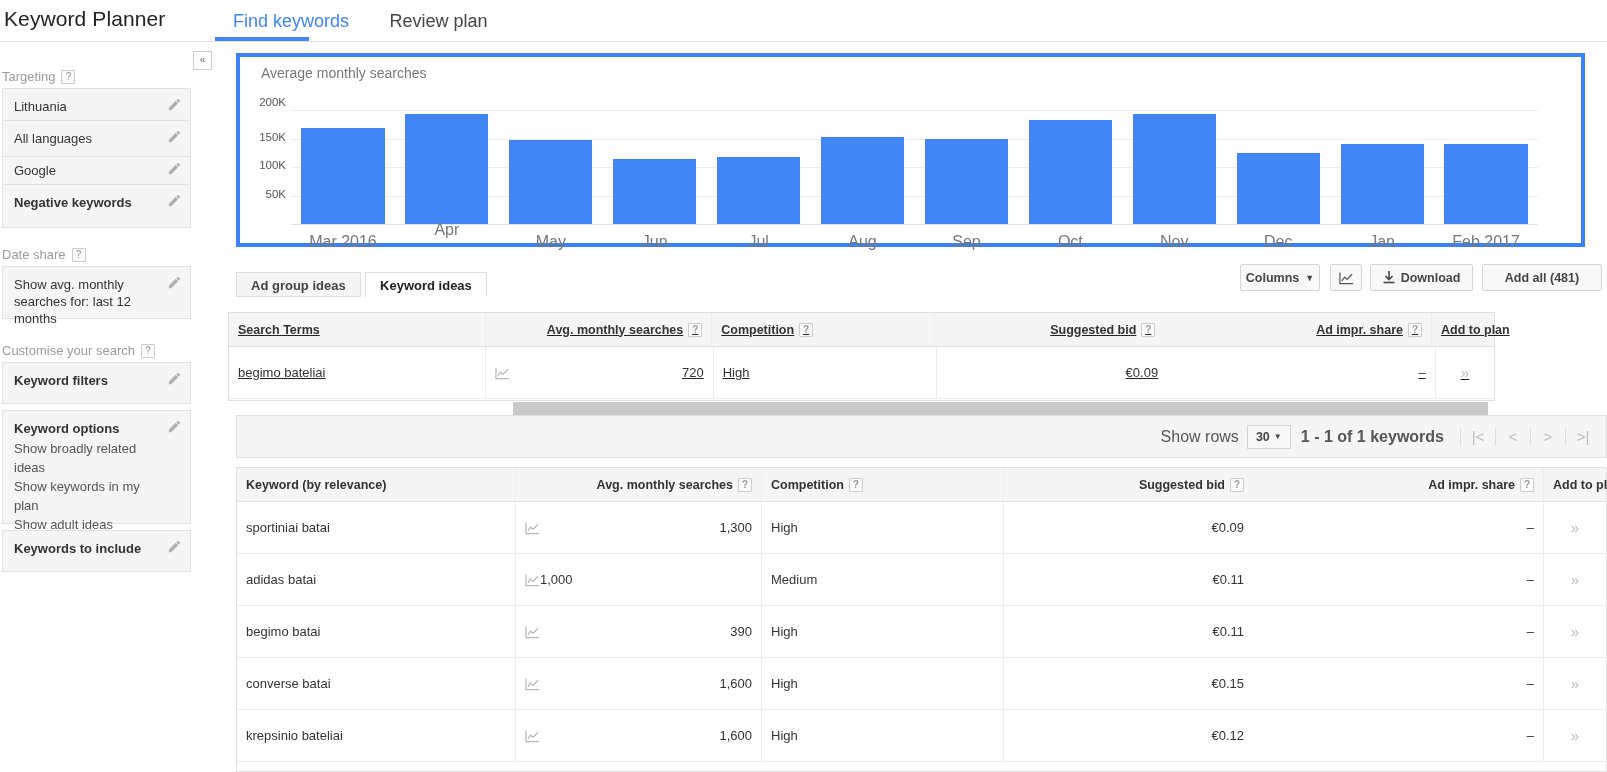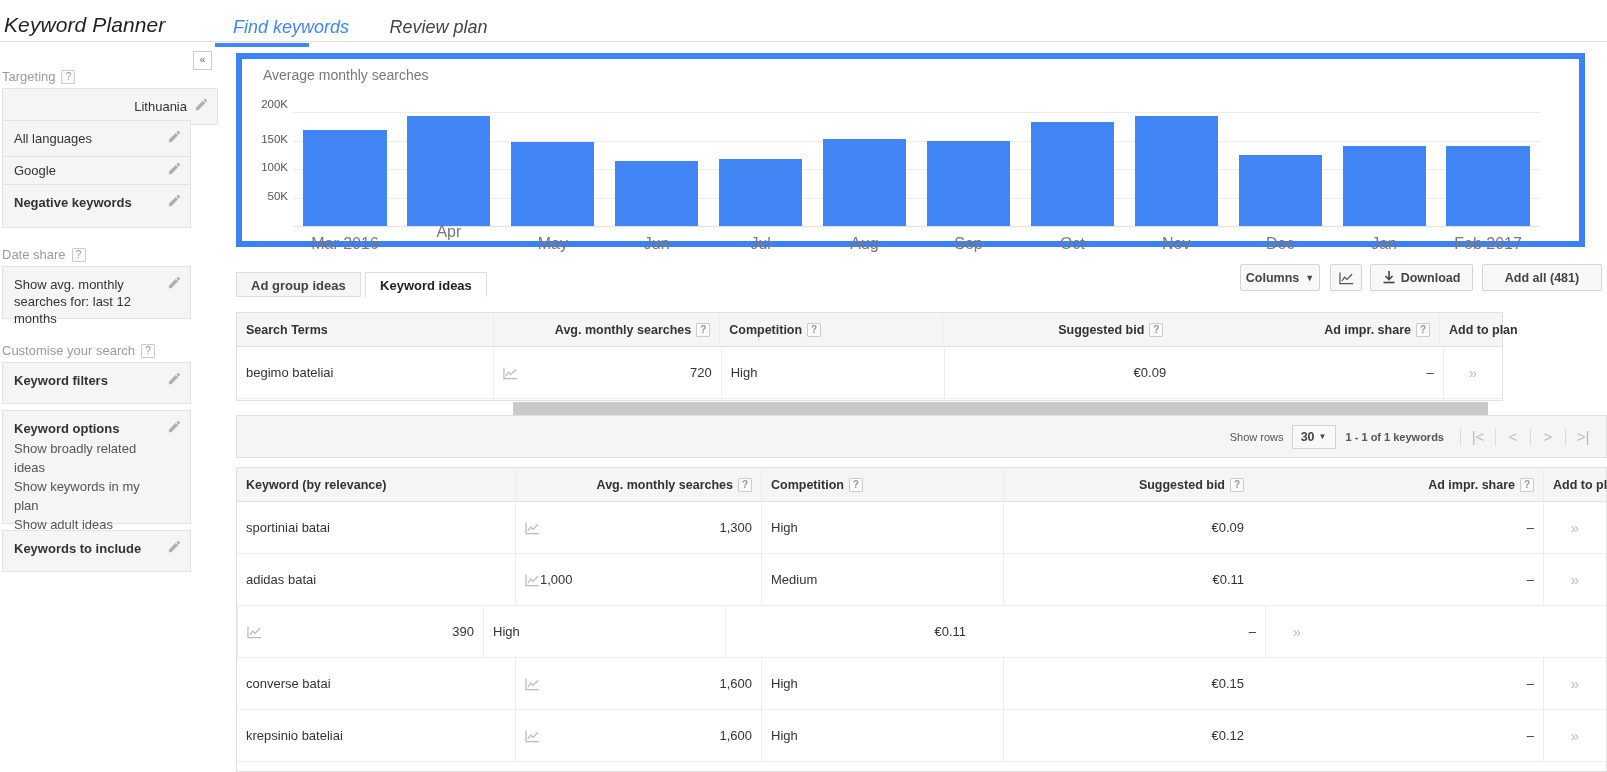--- a/index.html
+++ b/index.html
@@ -12,7 +12,7 @@
   #root{position:relative;width:1607px;height:772px;}
 
   
-  .topbar{position:absolute;left:0;top:6px;width:1607px;height:41px;background:#fff;font-style:italic;}
+  .topbar{position:absolute;left:0;top:0;width:1607px;height:41px;background:#fff;}
   .app-title{position:absolute;left:4px;top:7px;font-size:21px;color:#222;font-weight:400;letter-spacing:0.1px;}
   .tabs{position:absolute;left:215px;top:11px;height:30px;}
   .tab{display:inline-block;font-size:18px;color:#444;padding:0 18px;cursor:pointer;position:relative;line-height:20px;}

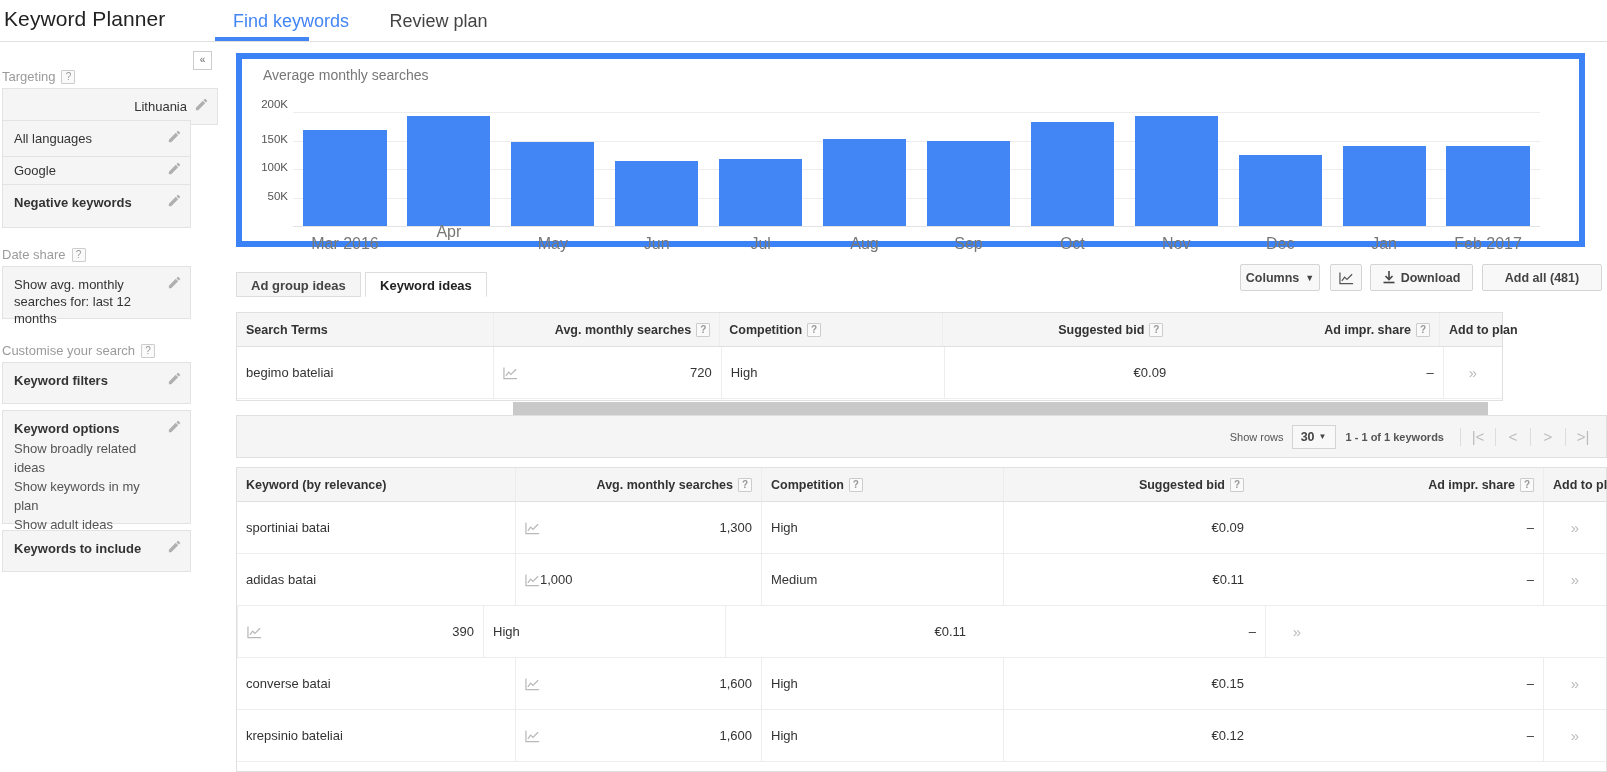--- a/index.html
+++ b/index.html
@@ -38,7 +38,7 @@
 
   
   .chart-panel{position:absolute;left:236px;top:53px;width:1349px;height:194px;
-      background:#fff;border:6px solid #3b82f6;box-sizing:border-box;}
+      background:#fff;border:4px solid #3b82f6;box-sizing:border-box;}
   .chart-title{position:absolute;left:21px;top:8px;font-size:14px;color:#777;}
   .plot{position:absolute;left:0;top:0;width:1347px;height:192px;}
   .gridline{position:absolute;left:51px;width:1247px;height:1px;background:#ededed;}

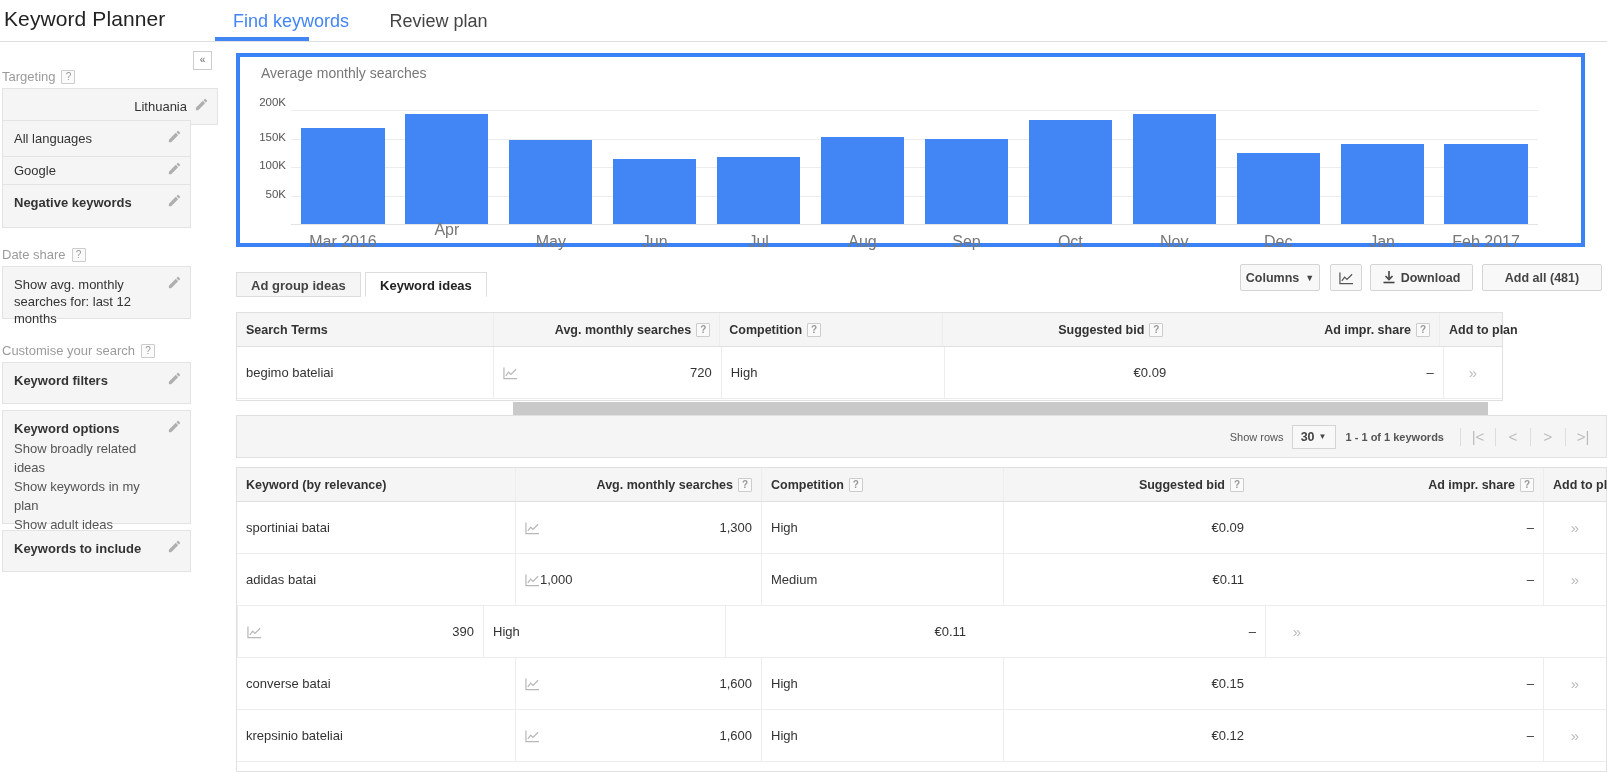--- a/index.html
+++ b/index.html
@@ -101,7 +101,7 @@
       <span>Targeting</span>
       <span class="qmark">?</span>
     </div>
-    <div class="side-card" style="position:absolute;left:2px;top:46px;width:216px;text-align:right;">
+    <div class="side-card" style="position:absolute;left:2px;top:46px;width:189px;">
       <div class="ct">Lithuania</div>
       <svg class="pencil" viewBox="0 0 24 24">
           <path fill="#777" d="M3 17.25V21h3.75L17.8 9.94l-3.75-3.75L3 17.25zM20.7 7.04a1 1 0 0 0 0-1.41l-2.34-2.34a1 1 0 0 0-1.41 0l-1.83 1.83 3.75 3.75 1.83-1.83z"></path>

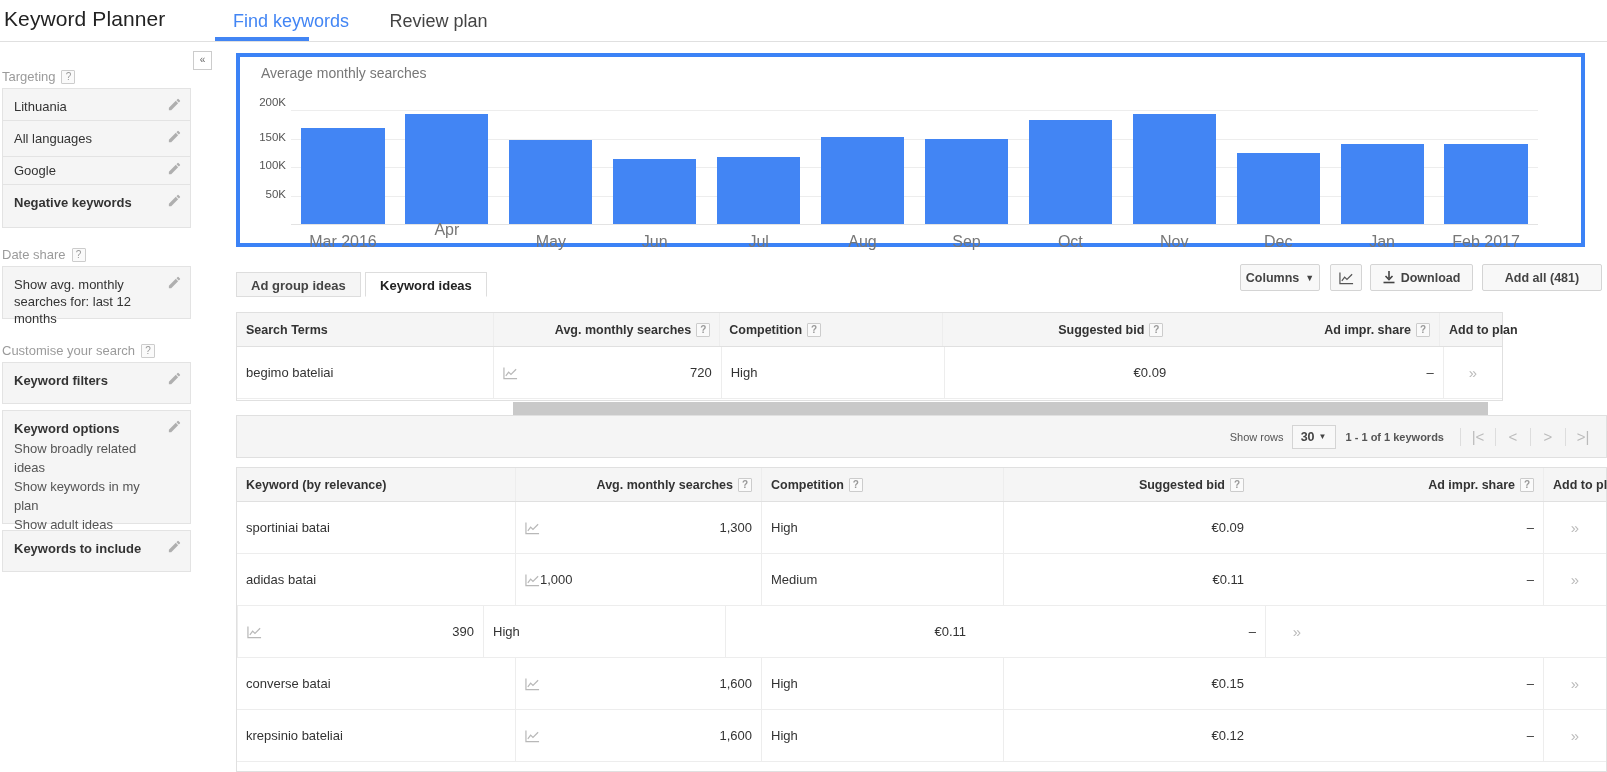--- a/index.html
+++ b/index.html
@@ -233,7 +233,7 @@
     <span>Add all (481)</span>
   </div>
 
-  <div class="tbl" style="left:236px;top:312px;width:1267px;height:89px;">
+  <div class="tbl" style="left:228px;top:312px;width:1267px;height:89px;text-decoration:underline;">
     <div class="thead">
       <div class="th" style="width:278px;">
         <span>Search Terms</span>

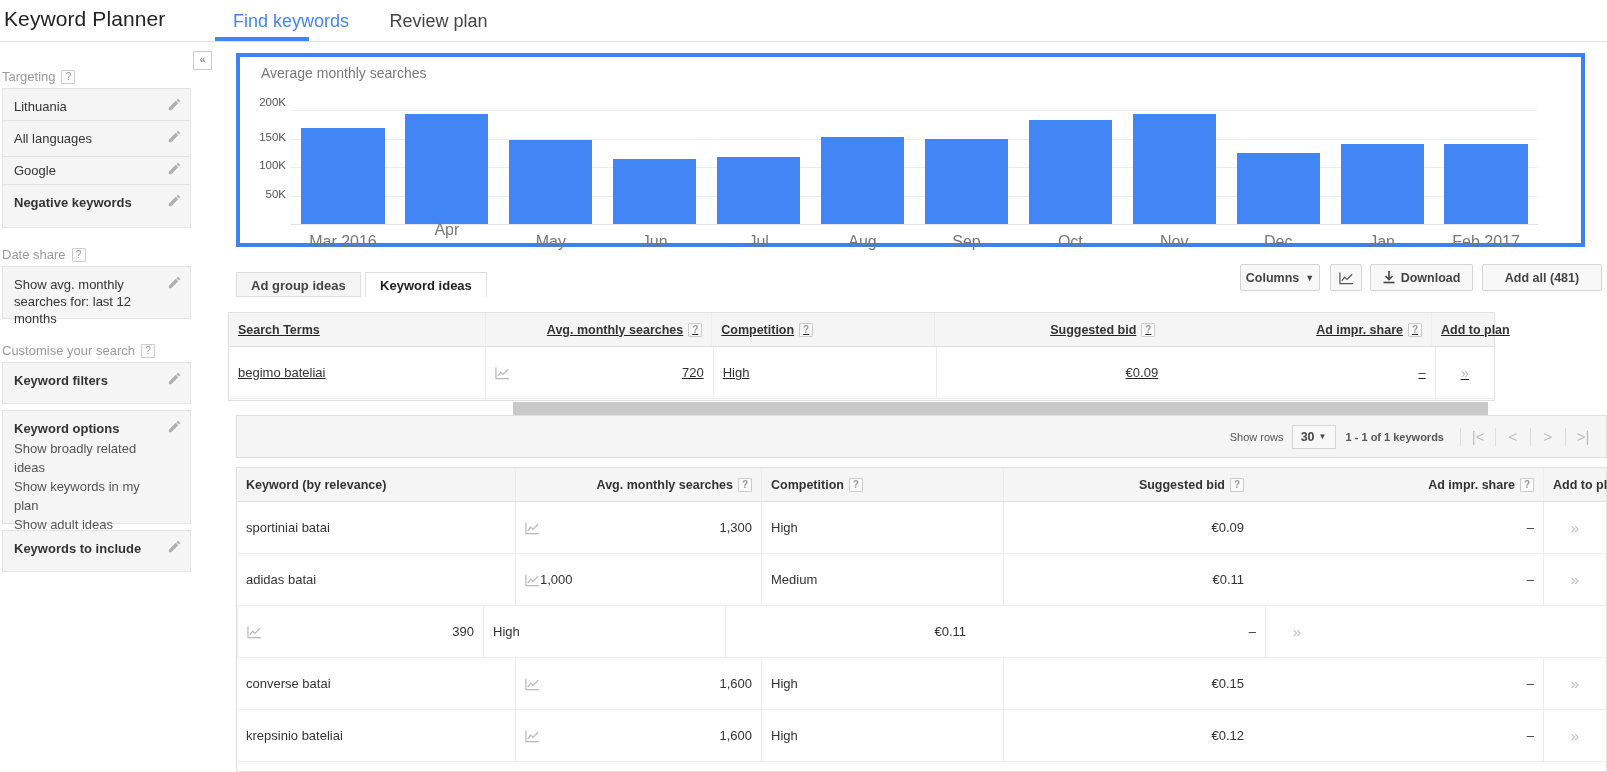--- a/index.html
+++ b/index.html
@@ -74,7 +74,7 @@
 
   .pager{position:absolute;background:#f5f5f5;border:1px solid #e0e0e0;box-sizing:border-box;
          display:flex;align-items:center;justify-content:flex-end;gap:0;padding-right:6px;}
-  .pg-txt{font-size:11px;color:#555;}
+  .pg-txt{font-size:16px;color:#555;}
   .pg-sel{width:44px;height:24px;border:1px solid #d4d4d4;background:#f8f8f8;font-size:12.5px;font-weight:bold;
      color:#444;display:flex;align-items:center;justify-content:center;gap:4px;box-sizing:border-box;cursor:pointer;}
   .pg-arrow{width:34px;text-align:center;font-size:15px;color:#bbb;cursor:pointer;}

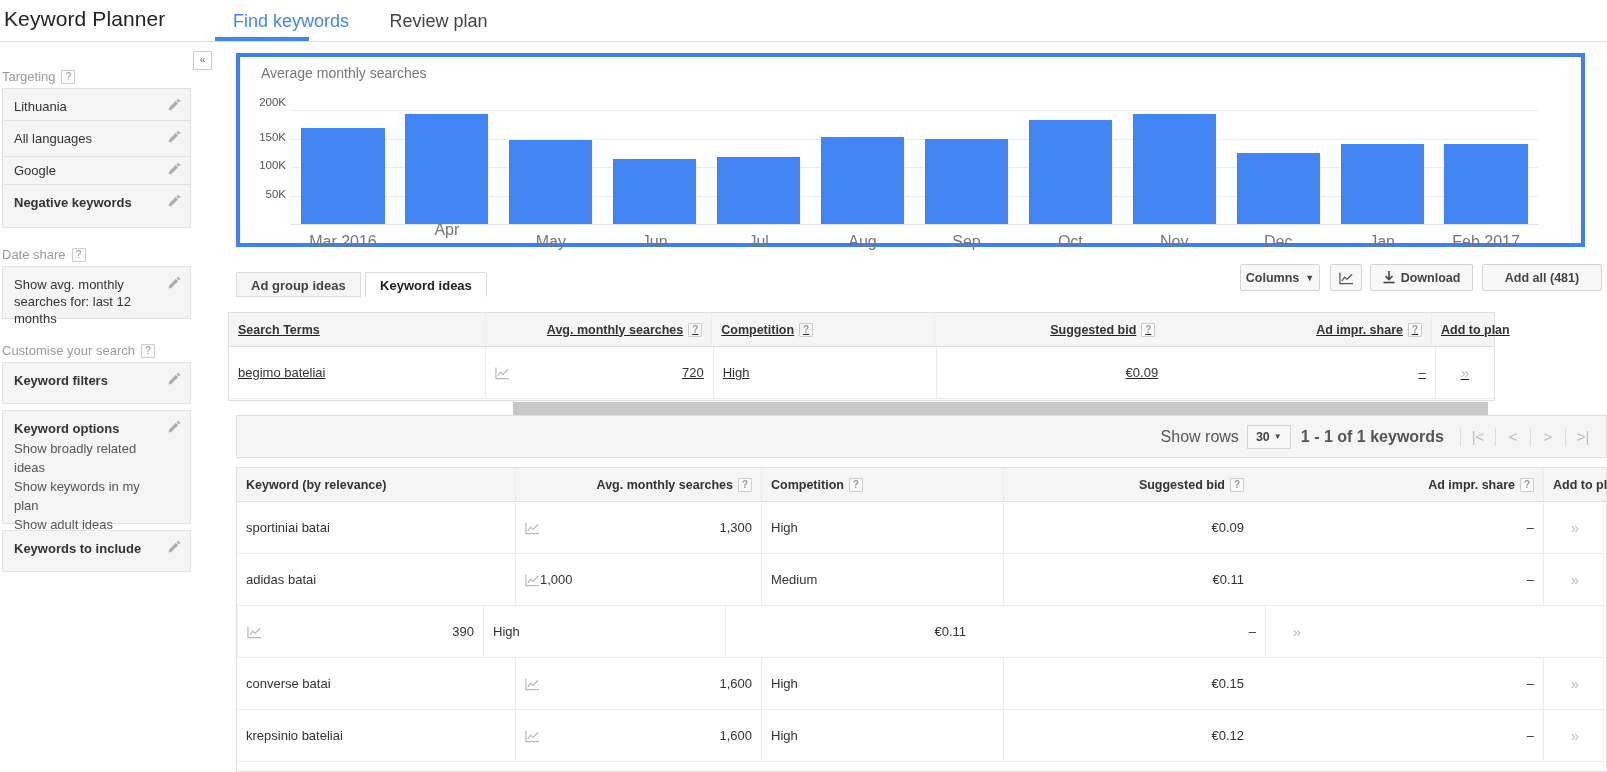--- a/index.html
+++ b/index.html
@@ -351,6 +351,7 @@
           <div class="td c sep-l chip" style="width:63px;">»</div>
         </div>
         <div class="trow">
+          <div class="td" style="width:278px;">begimo batai</div>
           <div class="td sep-l" style="width:246px;">
             <svg width="15" height="14" viewBox="0 0 16 14" style="flex:none;">
               <path d="M1 1v12h14" stroke="#b8b8b8" stroke-width="1.3" fill="none"></path>

